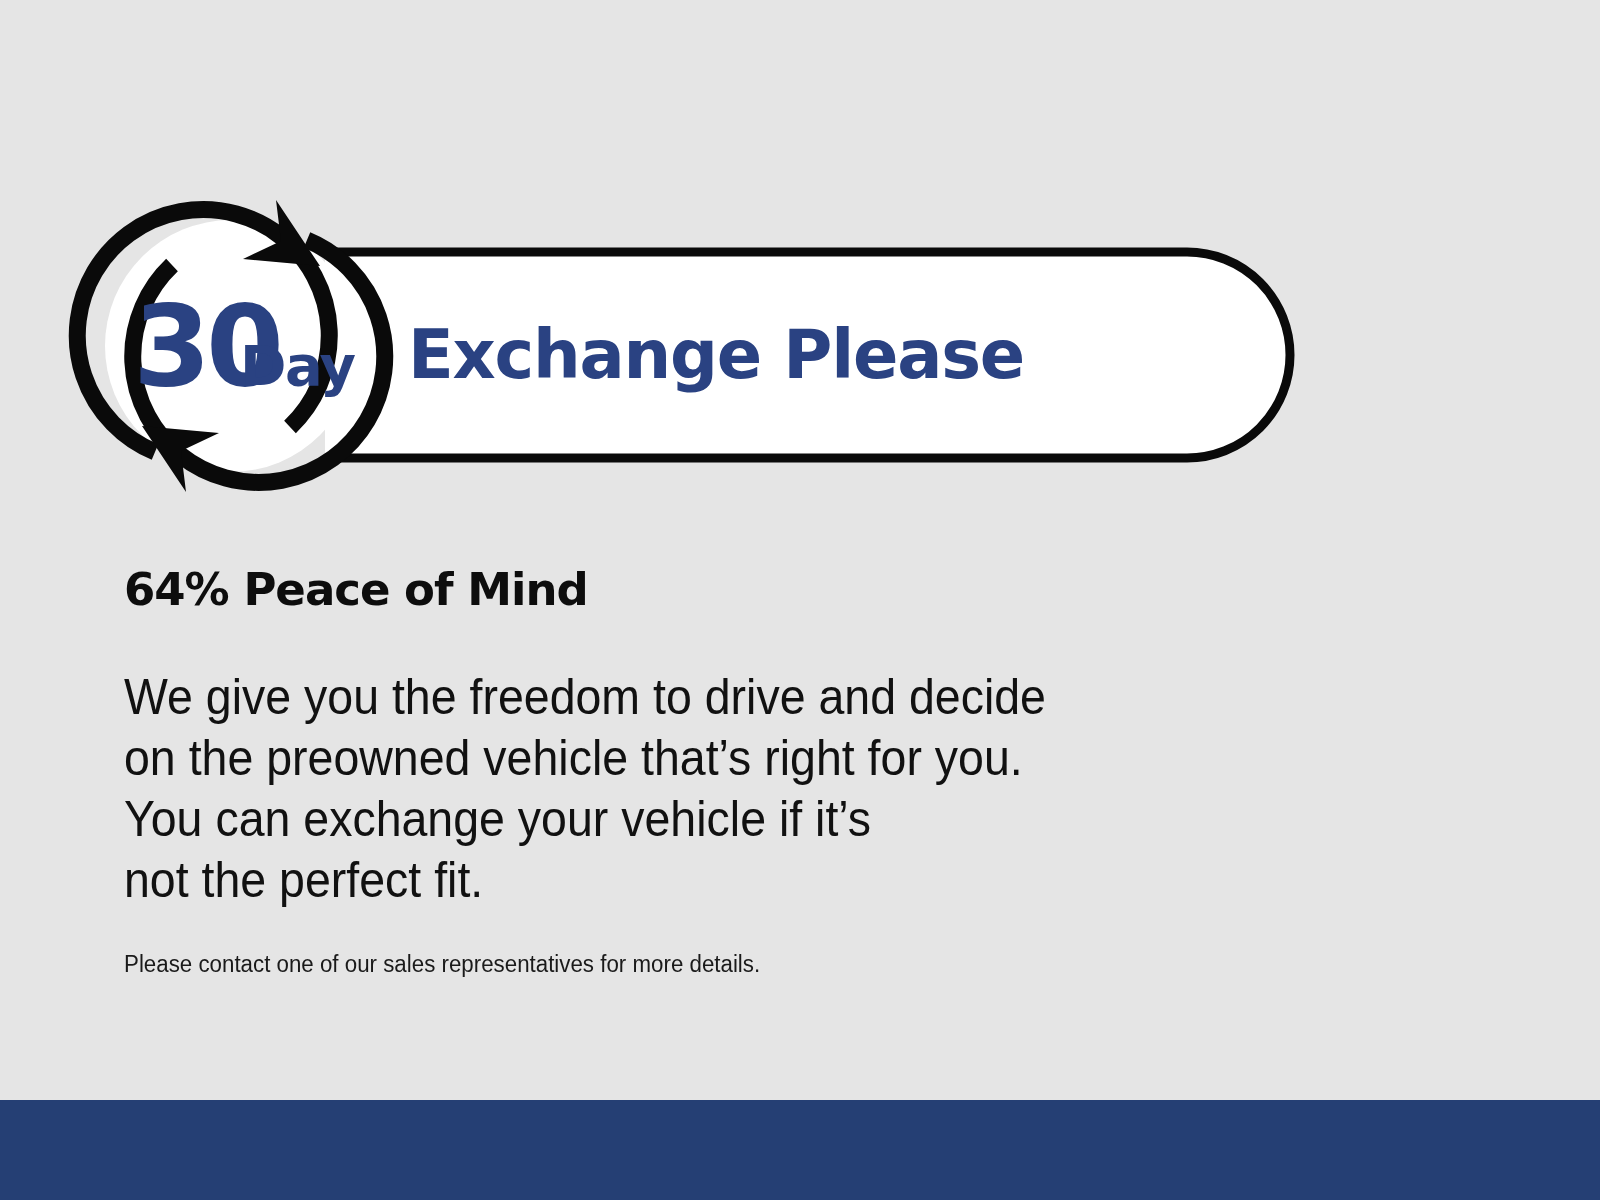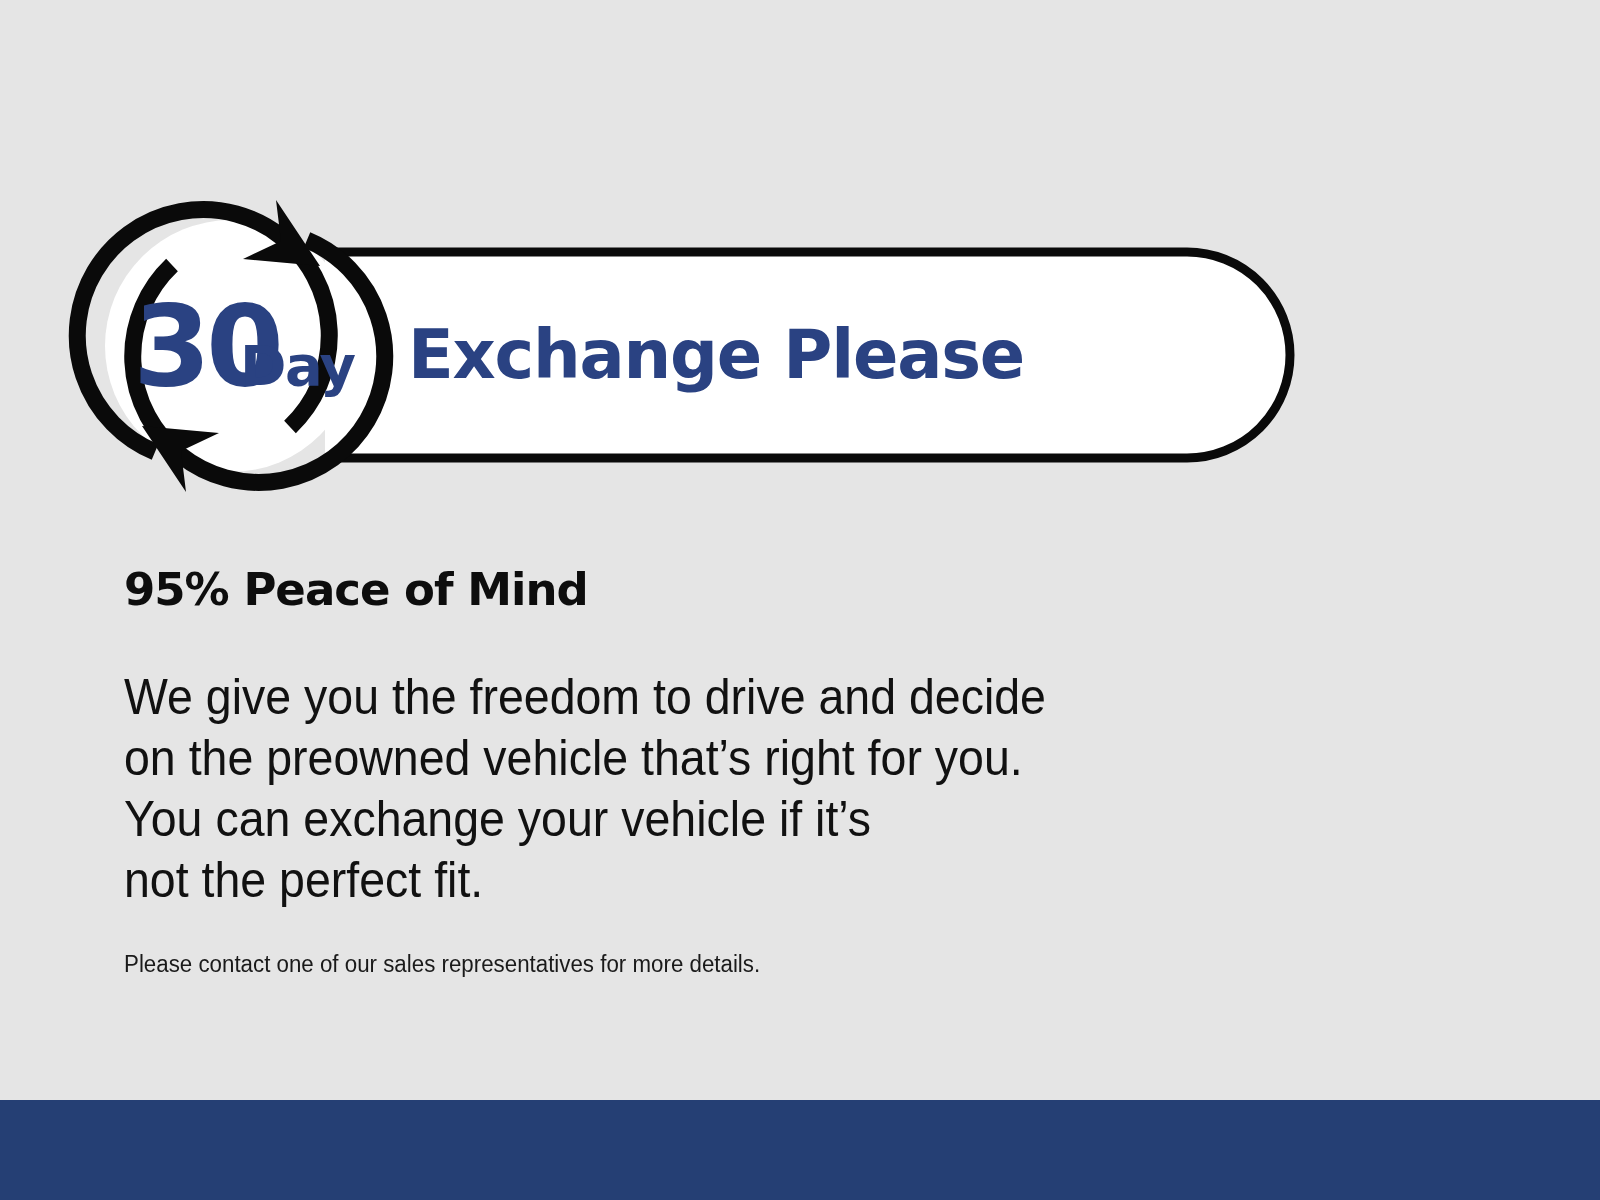--- a/index.html
+++ b/index.html
@@ -143,7 +143,7 @@
 
   <div id="copy">
 
-    <h2 id="headline">95% Peace of Mind</h2>
+    <h2 id="headline">64% Peace of Mind</h2>
 
     <p id="paragraph">
       <span class="ln">We give you the freedom to drive and decide</span>

